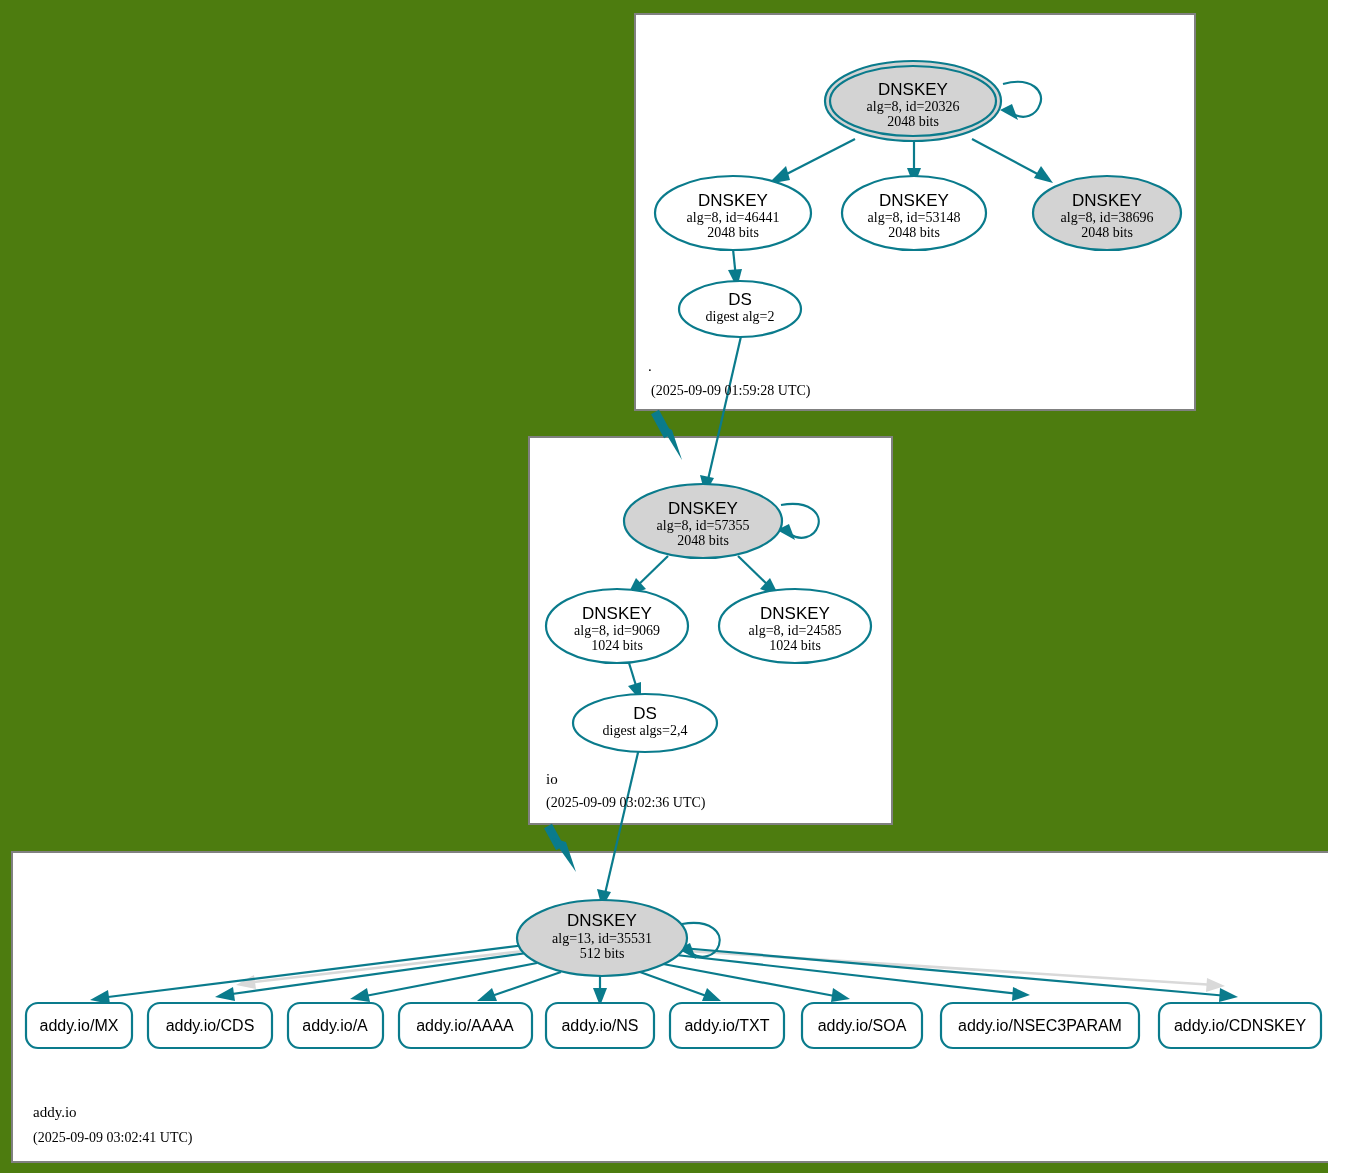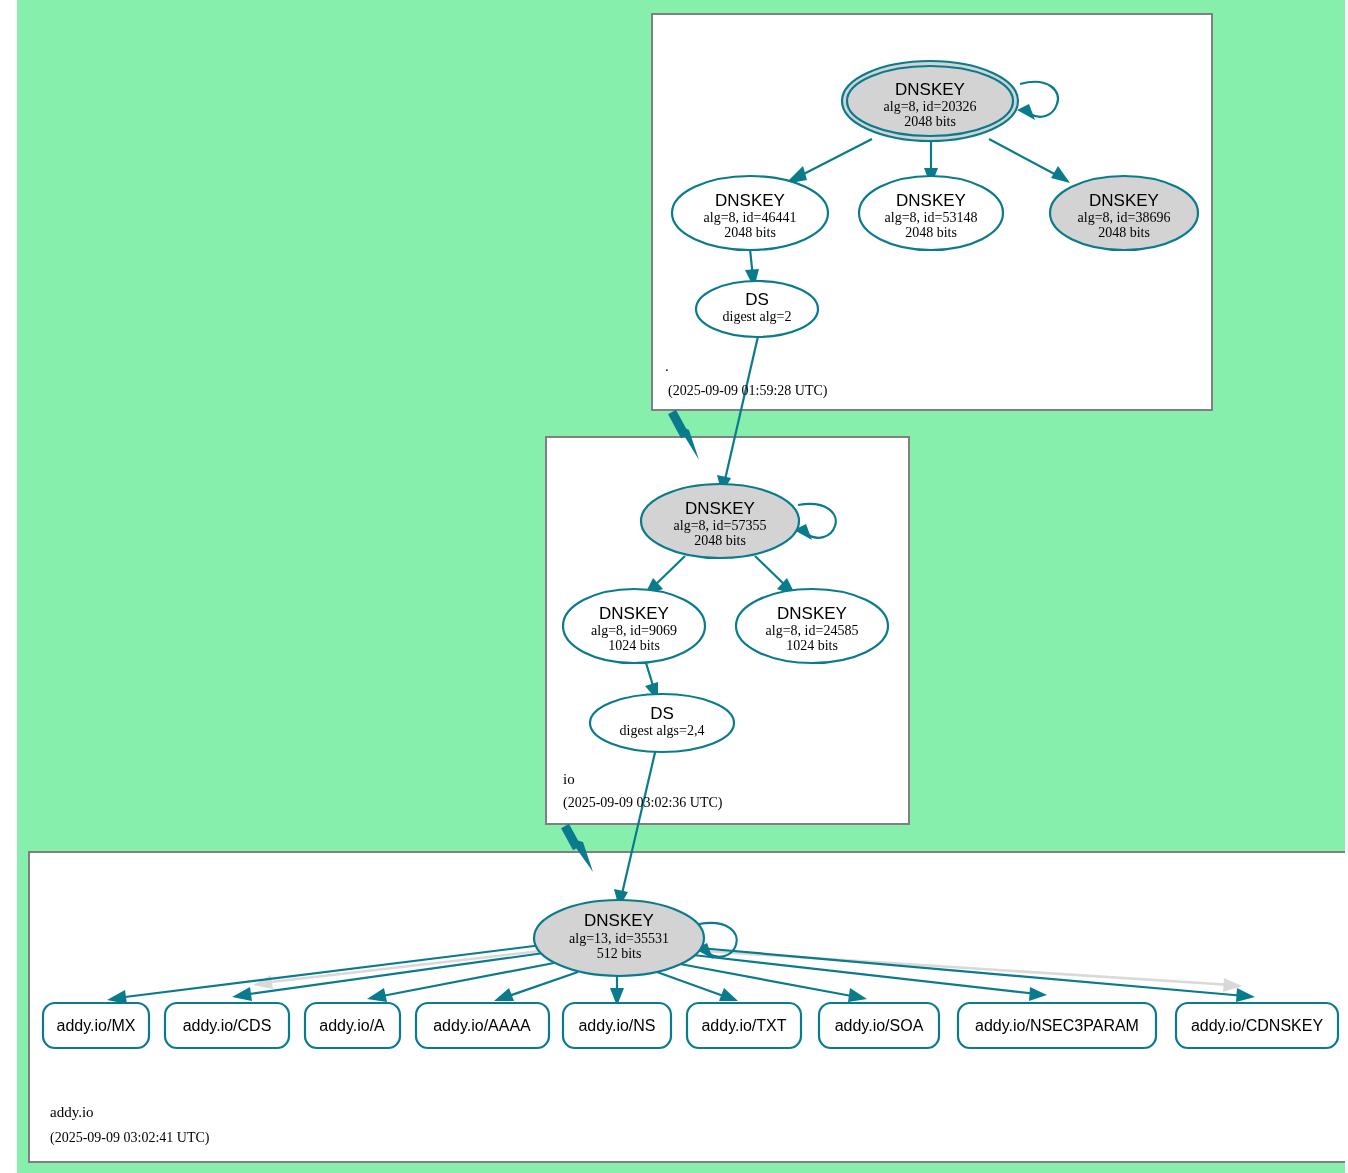--- a/index.html
+++ b/index.html
@@ -14,9 +14,8 @@
     position: relative;
     width: 1328px;
     height: 1173px;
-    background: #86efac;
+    background: #4d7c0f;
     overflow: hidden;
-    margin-left: 17px;
   }
   svg#graph {
     position: absolute;

